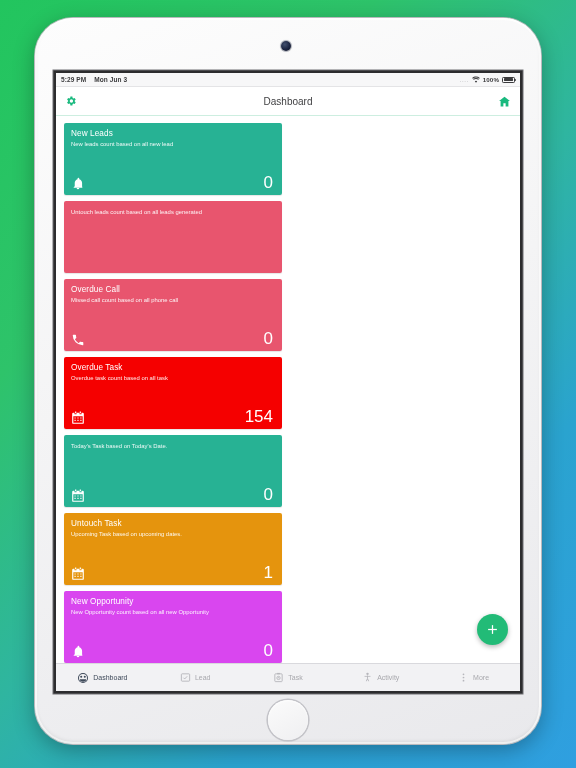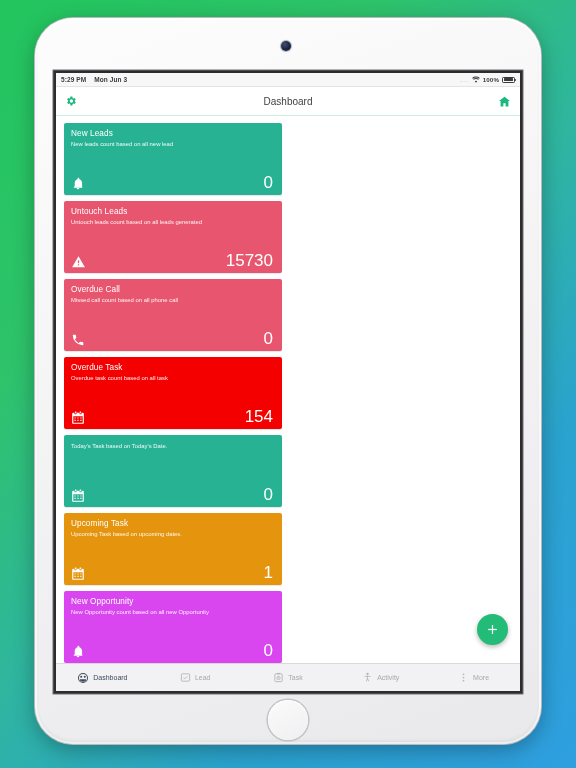--- a/index.html
+++ b/index.html
@@ -173,7 +173,6 @@
         </div>
 
         <div class="card" style="background:#e8556e">
-          <div class="card-title">Untouch Leads</div>
           <div class="card-sub">Untouch leads count based on all leads generated</div>
           <div class="card-foot">
             <span class="card-icon">

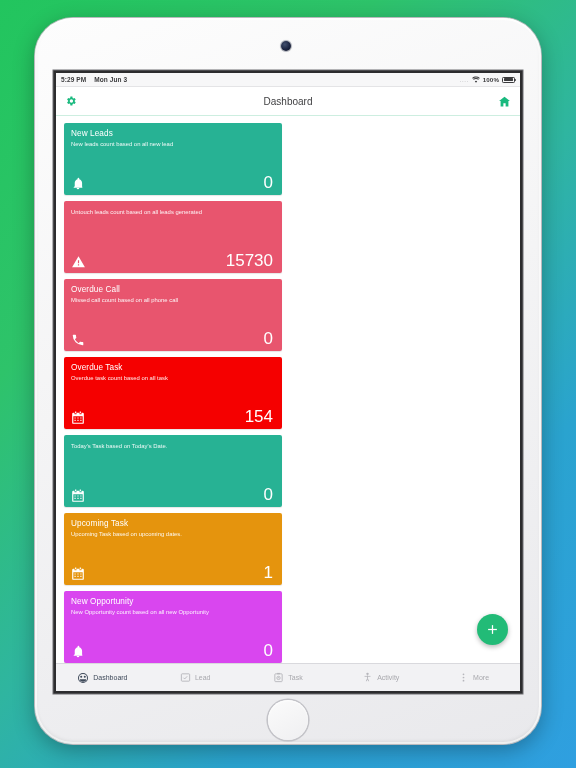--- a/index.html
+++ b/index.html
@@ -174,14 +174,6 @@
 
         <div class="card" style="background:#e8556e">
           <div class="card-sub">Untouch leads count based on all leads generated</div>
-          <div class="card-foot">
-            <span class="card-icon">
-              <svg width="15" height="14" viewBox="0 0 24 24" fill="#fff">
-                <path d="M1 21h22L12 2 1 21zm12-3h-2v-2h2v2zm0-4h-2V9h2v5z"></path>
-              </svg>
-            </span>
-            <span class="card-value">15730</span>
-          </div>
         </div>
 
         <div class="card" style="background:#e8556e">

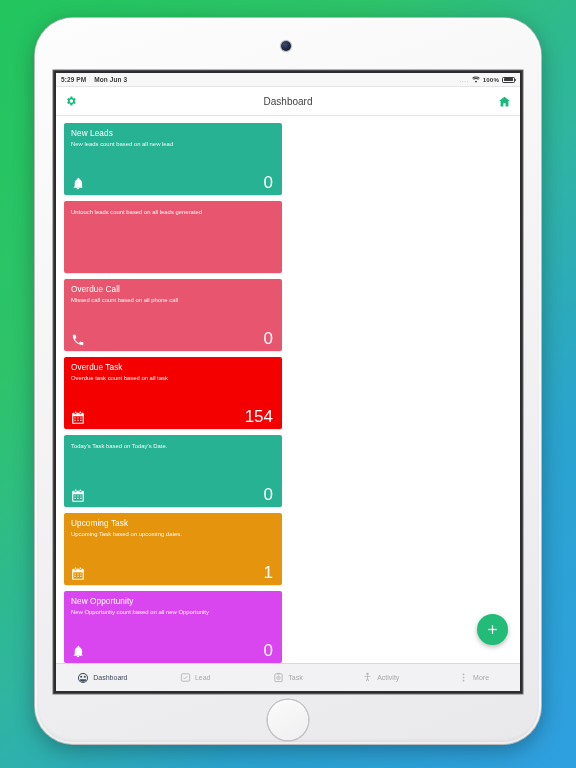--- a/index.html
+++ b/index.html
@@ -219,7 +219,7 @@
         </div>
 
         <div class="card" style="background:#e5940d">
-          <div class="card-title">Upcoming Task</div>
+          <div class="card-title">Untouch Task</div>
           <div class="card-sub">Upcoming Task based on upcoming dates.</div>
           <div class="card-foot">
             <span class="card-icon">

